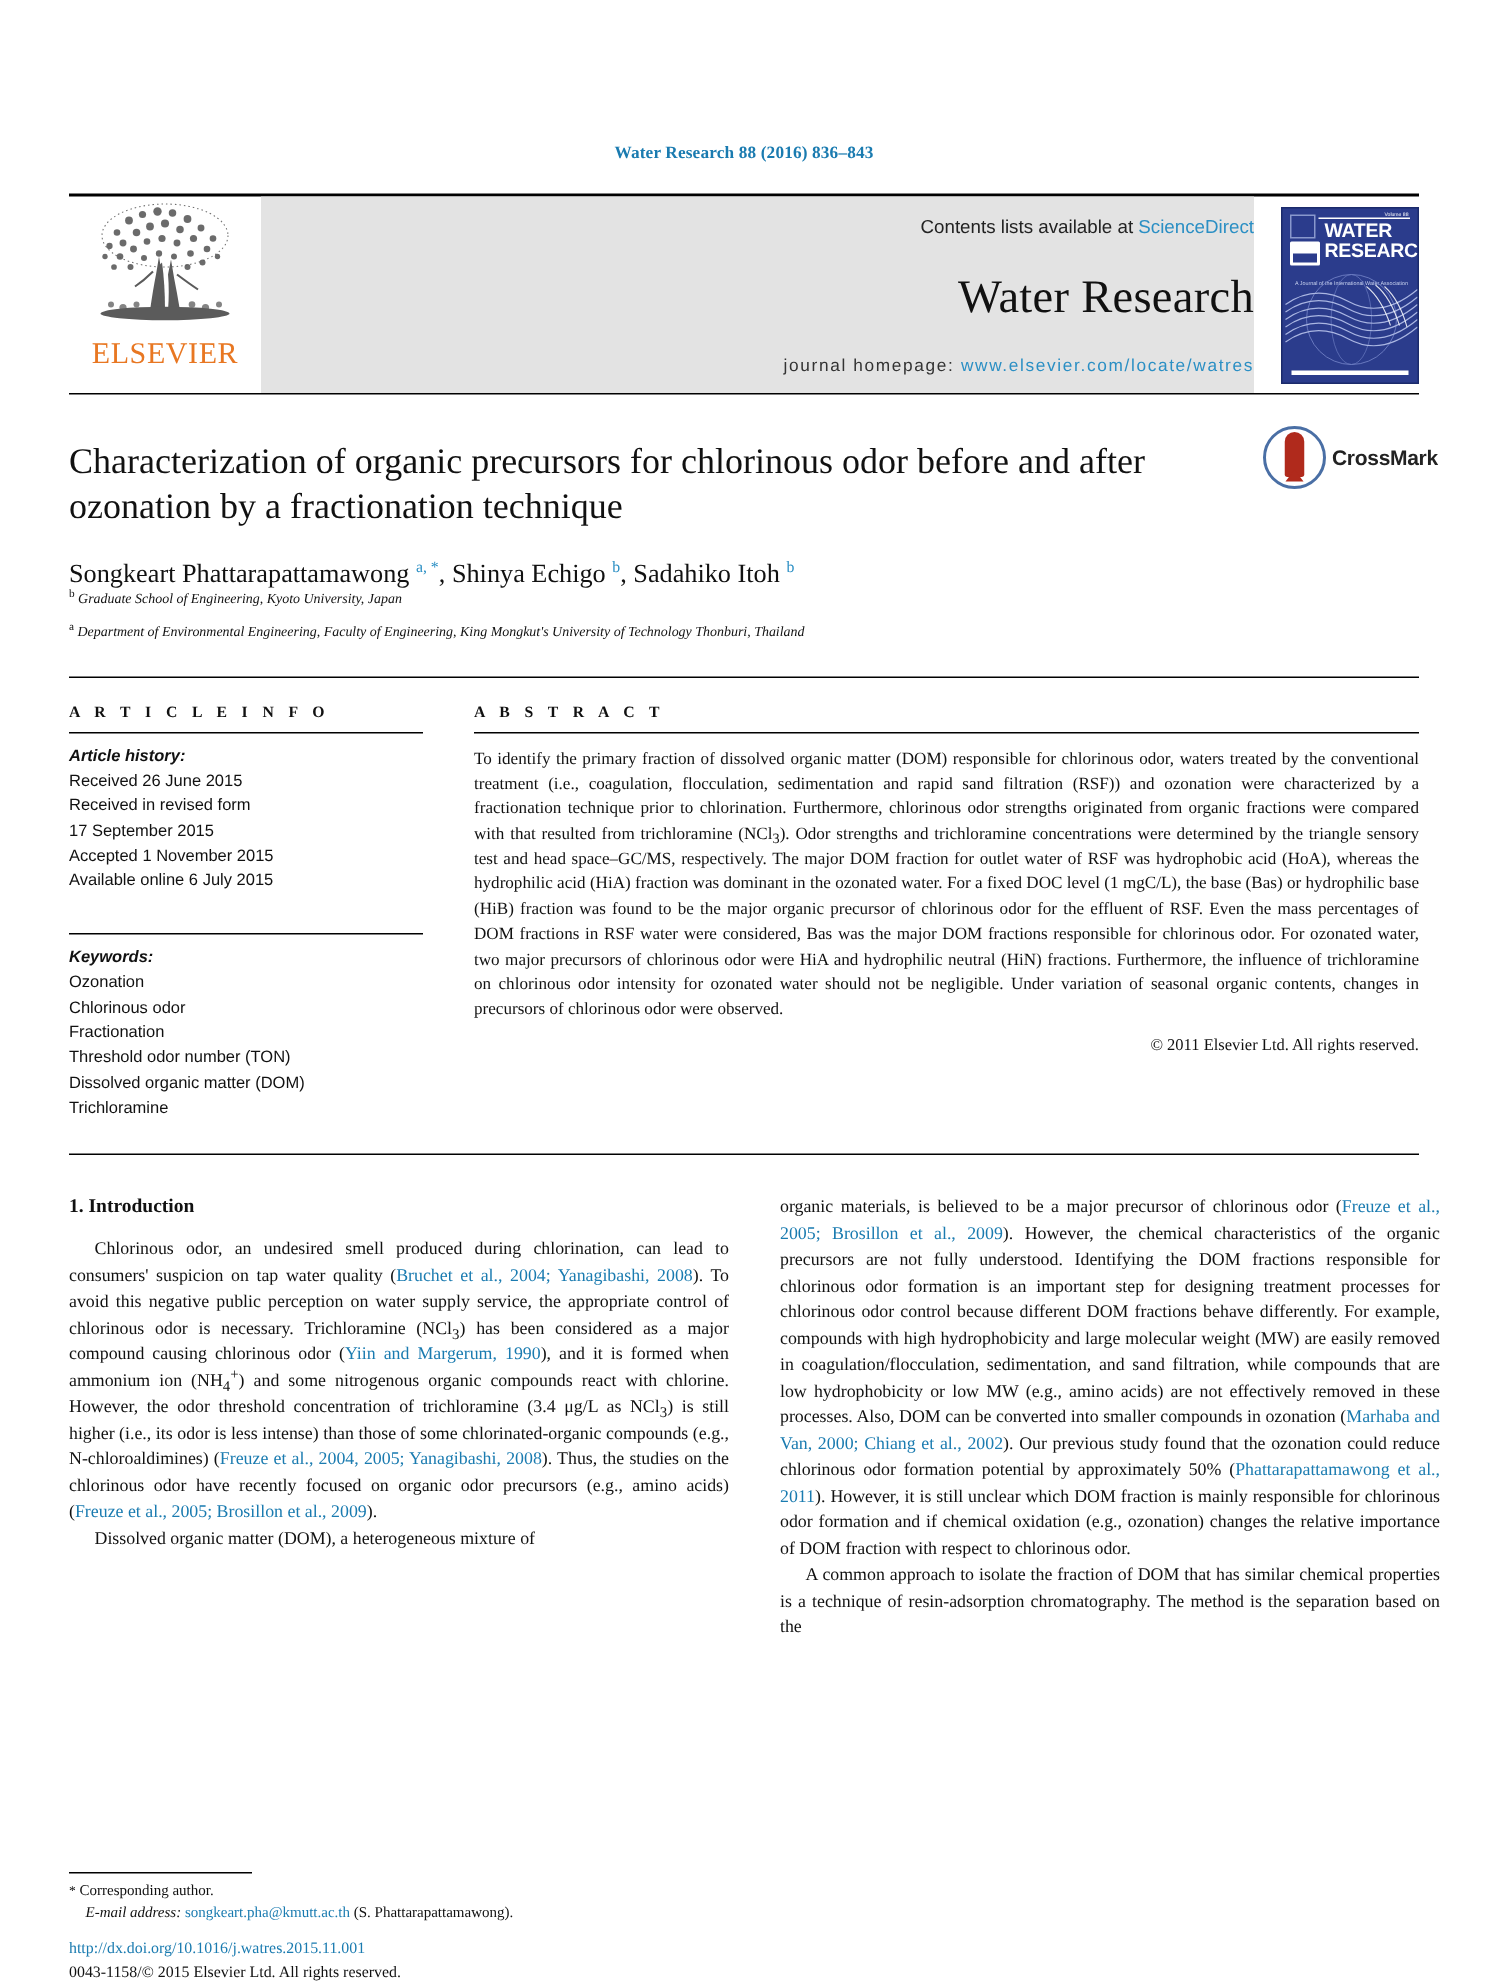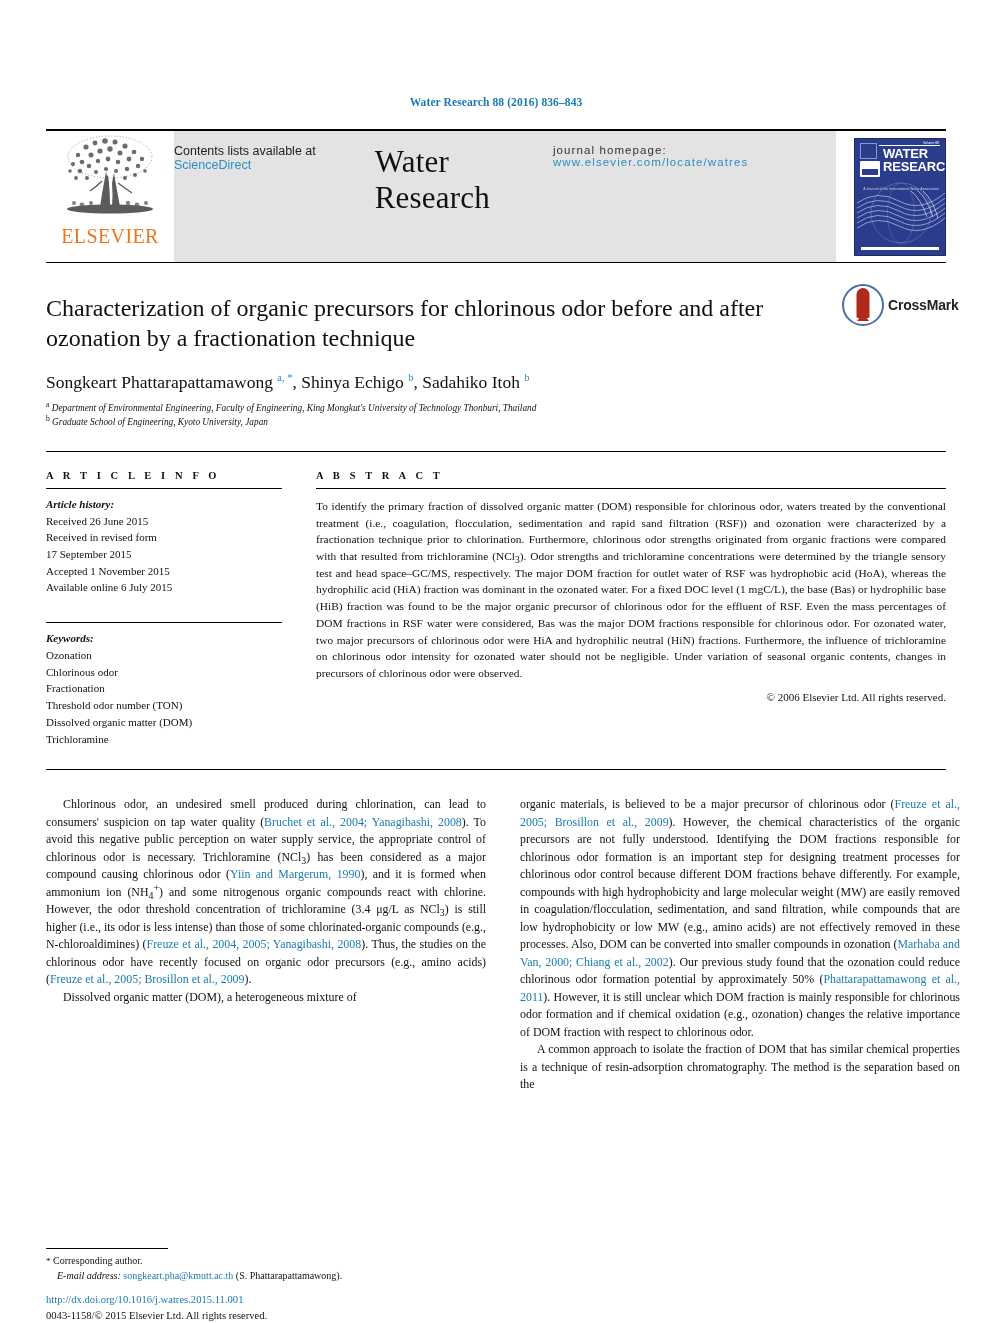--- a/index.html
+++ b/index.html
@@ -66,8 +66,8 @@
     flex: 1 1 auto;
     background: #e3e3e3;
     display: flex;
-    flex-direction: row;
-    align-items: flex-start;
+    flex-direction: column;
+    align-items: flex-end;
     justify-content: space-between;
     padding: 13px 0 12px 0;
     box-sizing: border-box;

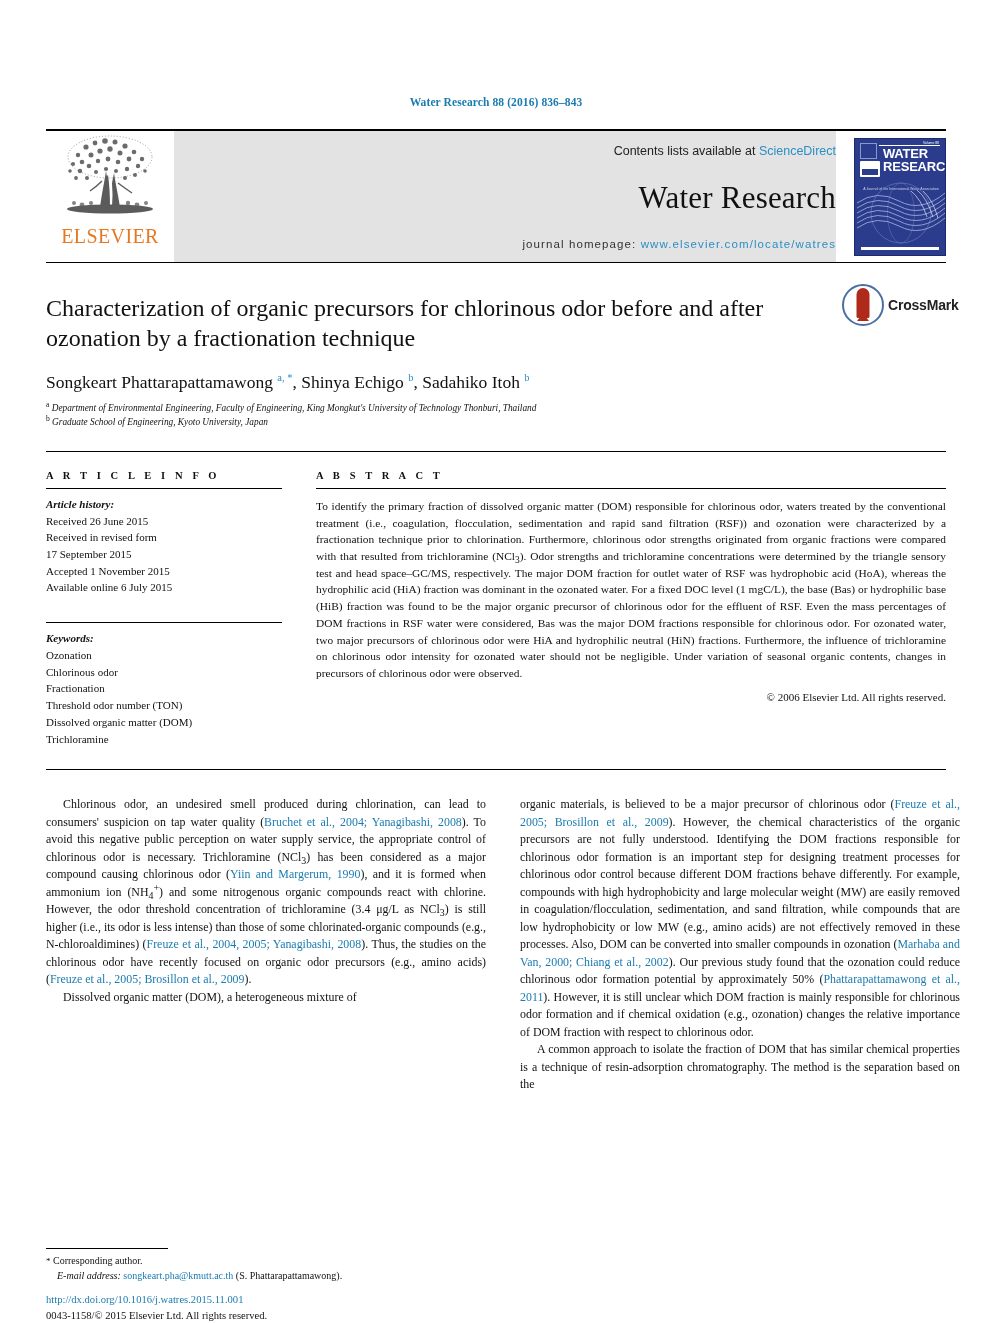--- a/index.html
+++ b/index.html
@@ -449,8 +449,8 @@
     </div>
     <h1 class="article-title">Characterization of organic precursors for chlorinous odor before and after ozonation by a fractionation technique</h1>
     <div class="authors">Songkeart Phattarapattamawong <sup>a, *</sup>, Shinya Echigo <sup>b</sup>, Sadahiko Itoh <sup>b</sup></div>
+    <div class="affil" style="margin-top:1px"><sup>b</sup> Graduate School of Engineering, Kyoto University, Japan</div>
     <div class="affil"><sup>a</sup> Department of Environmental Engineering, Faculty of Engineering, King Mongkut's University of Technology Thonburi, Thailand</div>
-    <div class="affil" style="margin-top:1px"><sup>b</sup> Graduate School of Engineering, Kyoto University, Japan</div>
   </div>
 
   <div class="info-abstract">

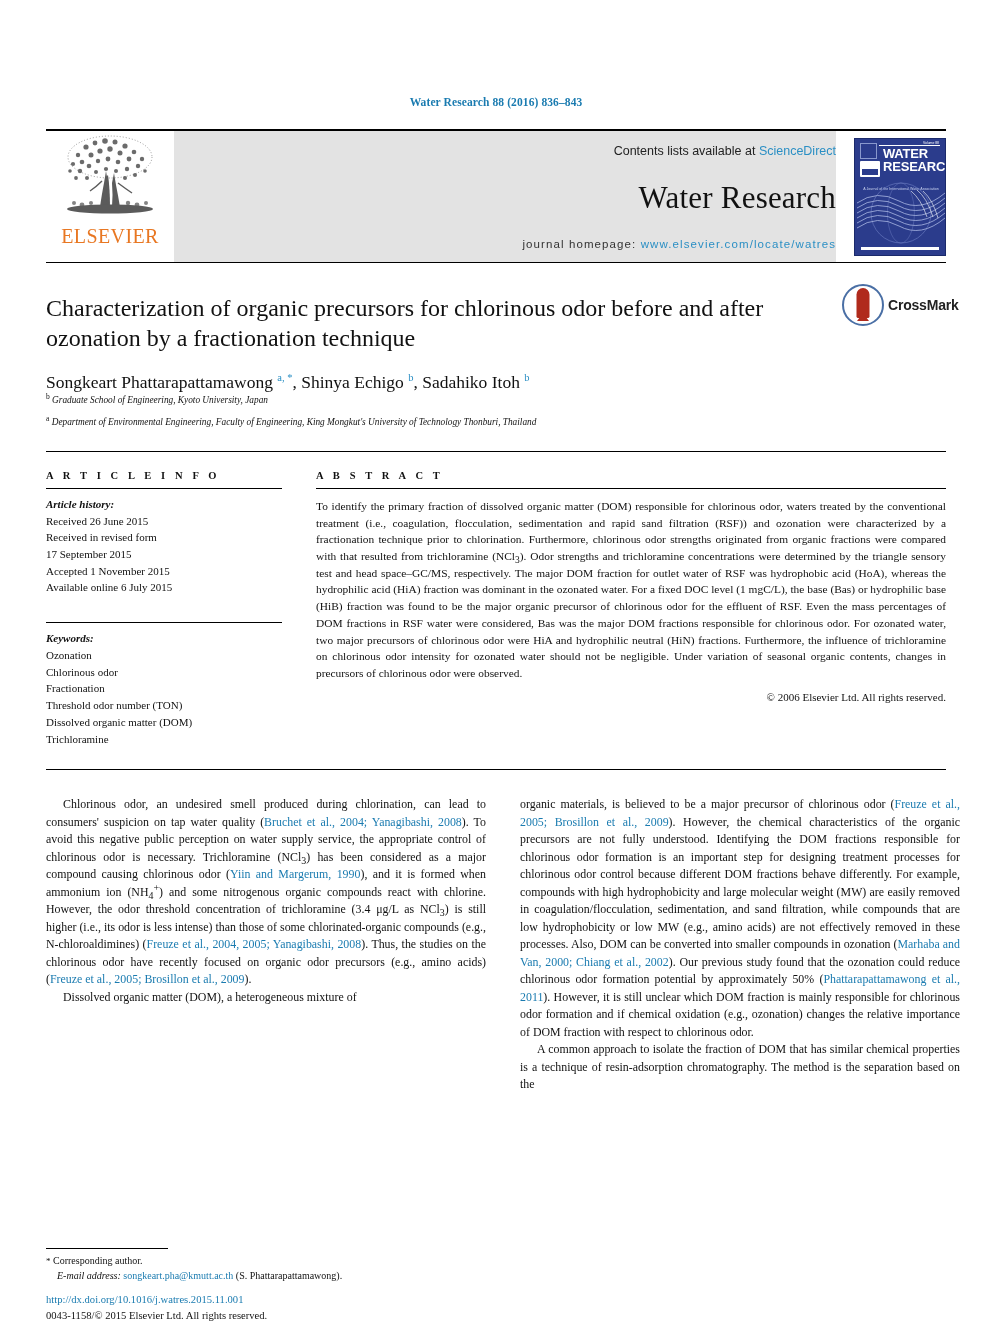--- a/index.html
+++ b/index.html
@@ -243,7 +243,7 @@
   }
   .rule { border-top: 1.6px solid #000; }
   .info-body {
-    font-family: Liberation Serif, serif;
+    font-family: Liberation Sans, sans-serif;
     font-size: 11px;
     line-height: 1.52;
     padding-top: 7px;

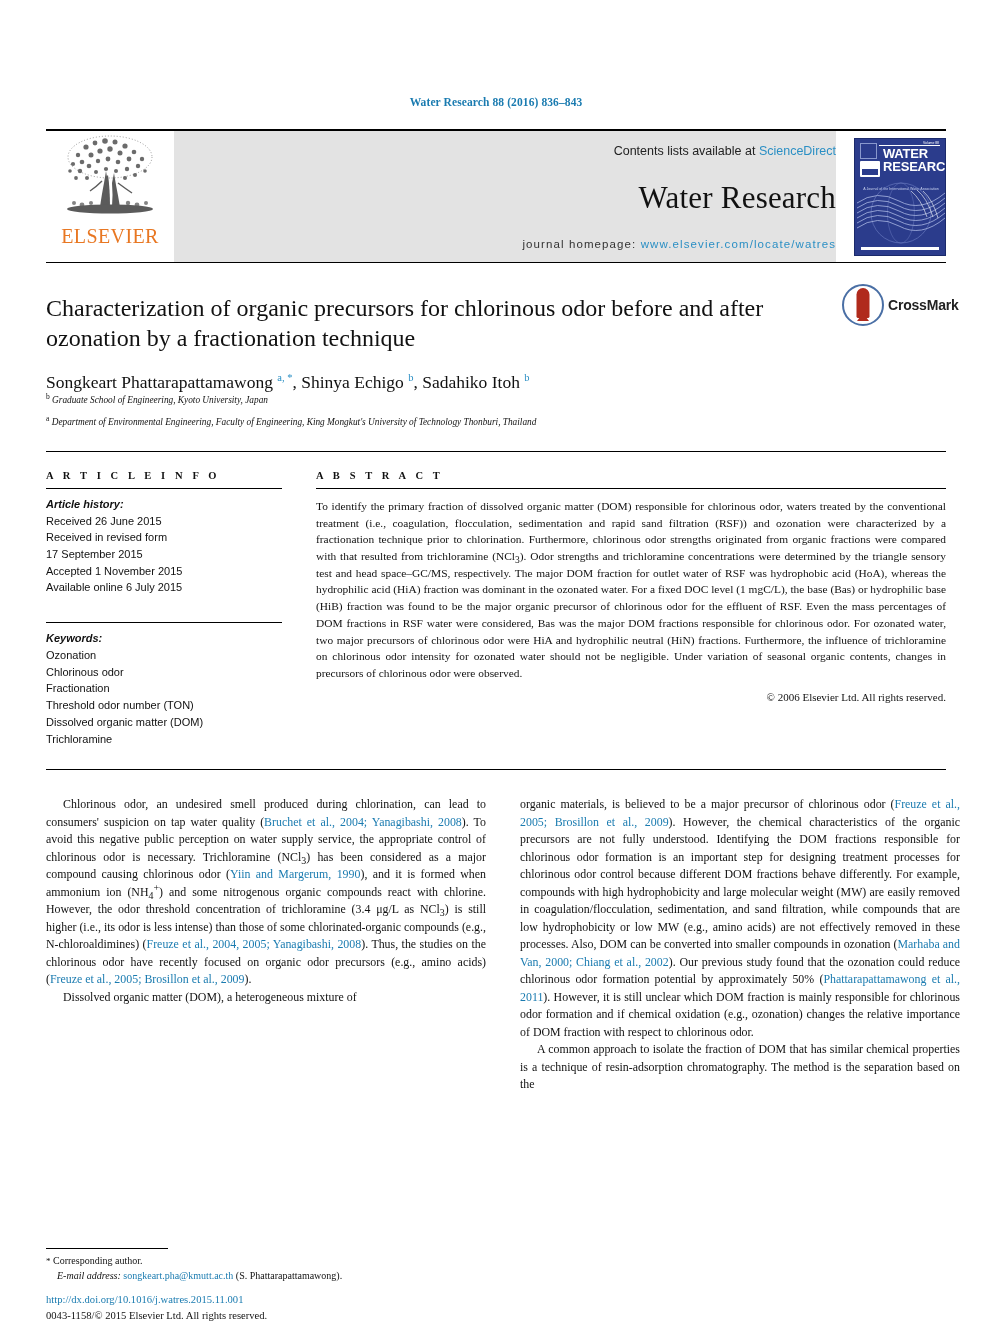--- a/index.html
+++ b/index.html
@@ -483,7 +483,7 @@
       <div class="sec-head">A B S T R A C T</div>
       <div class="rule"></div>
       <div class="abstract-body">To identify the primary fraction of dissolved organic matter (DOM) responsible for chlorinous odor, waters treated by the conventional treatment (i.e., coagulation, flocculation, sedimentation and rapid sand filtration (RSF)) and ozonation were characterized by a fractionation technique prior to chlorination. Furthermore, chlorinous odor strengths originated from organic fractions were compared with that resulted from trichloramine (NCl<sub>3</sub>). Odor strengths and trichloramine concentrations were determined by the triangle sensory test and head space–GC/MS, respectively. The major DOM fraction for outlet water of RSF was hydrophobic acid (HoA), whereas the hydrophilic acid (HiA) fraction was dominant in the ozonated water. For a fixed DOC level (1 mgC/L), the base (Bas) or hydrophilic base (HiB) fraction was found to be the major organic precursor of chlorinous odor for the effluent of RSF. Even the mass percentages of DOM fractions in RSF water were considered, Bas was the major DOM fractions responsible for chlorinous odor. For ozonated water, two major precursors of chlorinous odor were HiA and hydrophilic neutral (HiN) fractions. Furthermore, the influence of trichloramine on chlorinous odor intensity for ozonated water should not be negligible. Under variation of seasonal organic contents, changes in precursors of chlorinous odor were observed.</div>
-      <div class="copyright">© 2006 Elsevier Ltd. All rights reserved.</div>
+      <div class="copyright">© 2011 Elsevier Ltd. All rights reserved.</div>
     </div>
   </div>
 

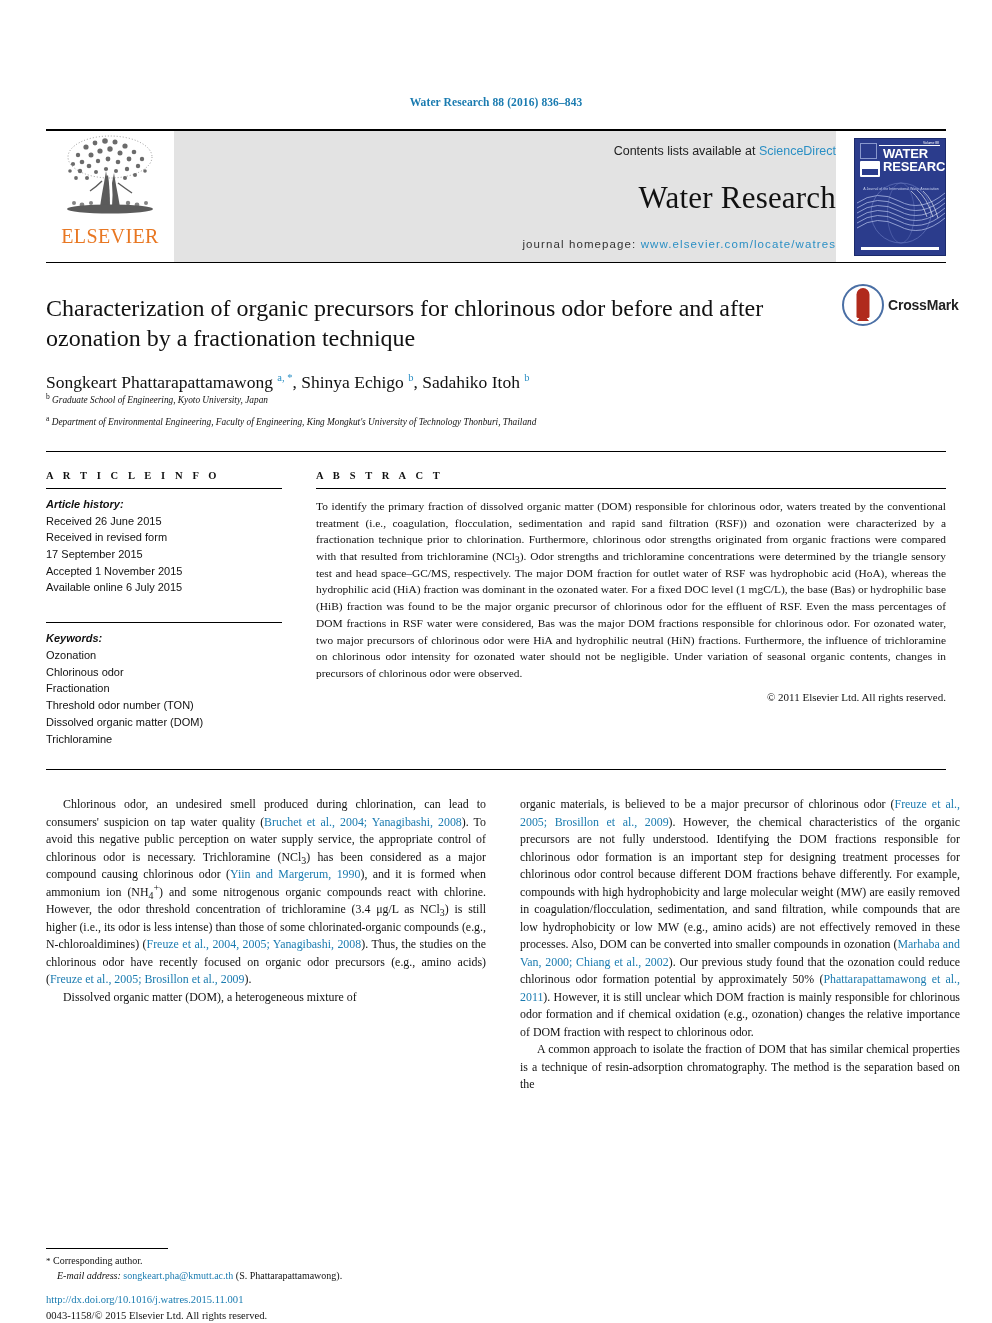--- a/index.html
+++ b/index.html
@@ -489,6 +489,7 @@
 
   <div class="body-wrap">
     <div class="bcol">
+      <h2 class="sec-title">1. Introduction</h2>
       <p class="para" id="lp0">Chlorinous odor, an undesired smell produced during chlorination, can lead to consumers' suspicion on tap water quality (<span class="cite">Bruchet et al., 2004; Yanagibashi, 2008</span>). To avoid this negative public perception on water supply service, the appropriate control of chlorinous odor is necessary. Trichloramine (NCl<sub>3</sub>) has been considered as a major compound causing chlorinous odor (<span class="cite">Yiin and Margerum, 1990</span>), and it is formed when ammonium ion (NH<sub>4</sub><sup>+</sup>) and some nitrogenous organic compounds react with chlorine. However, the odor threshold concentration of trichloramine (3.4 μg/L as NCl<sub>3</sub>) is still higher (i.e., its odor is less intense) than those of some chlorinated-organic compounds (e.g., N-chloroaldimines) (<span class="cite">Freuze et al., 2004, 2005; Yanagibashi, 2008</span>). Thus, the studies on the chlorinous odor have recently focused on organic odor precursors (e.g., amino acids) (<span class="cite">Freuze et al., 2005; Brosillon et al., 2009</span>).</p>
       <p class="para" id="lp1">Dissolved organic matter (DOM), a heterogeneous mixture of</p>
     </div>

